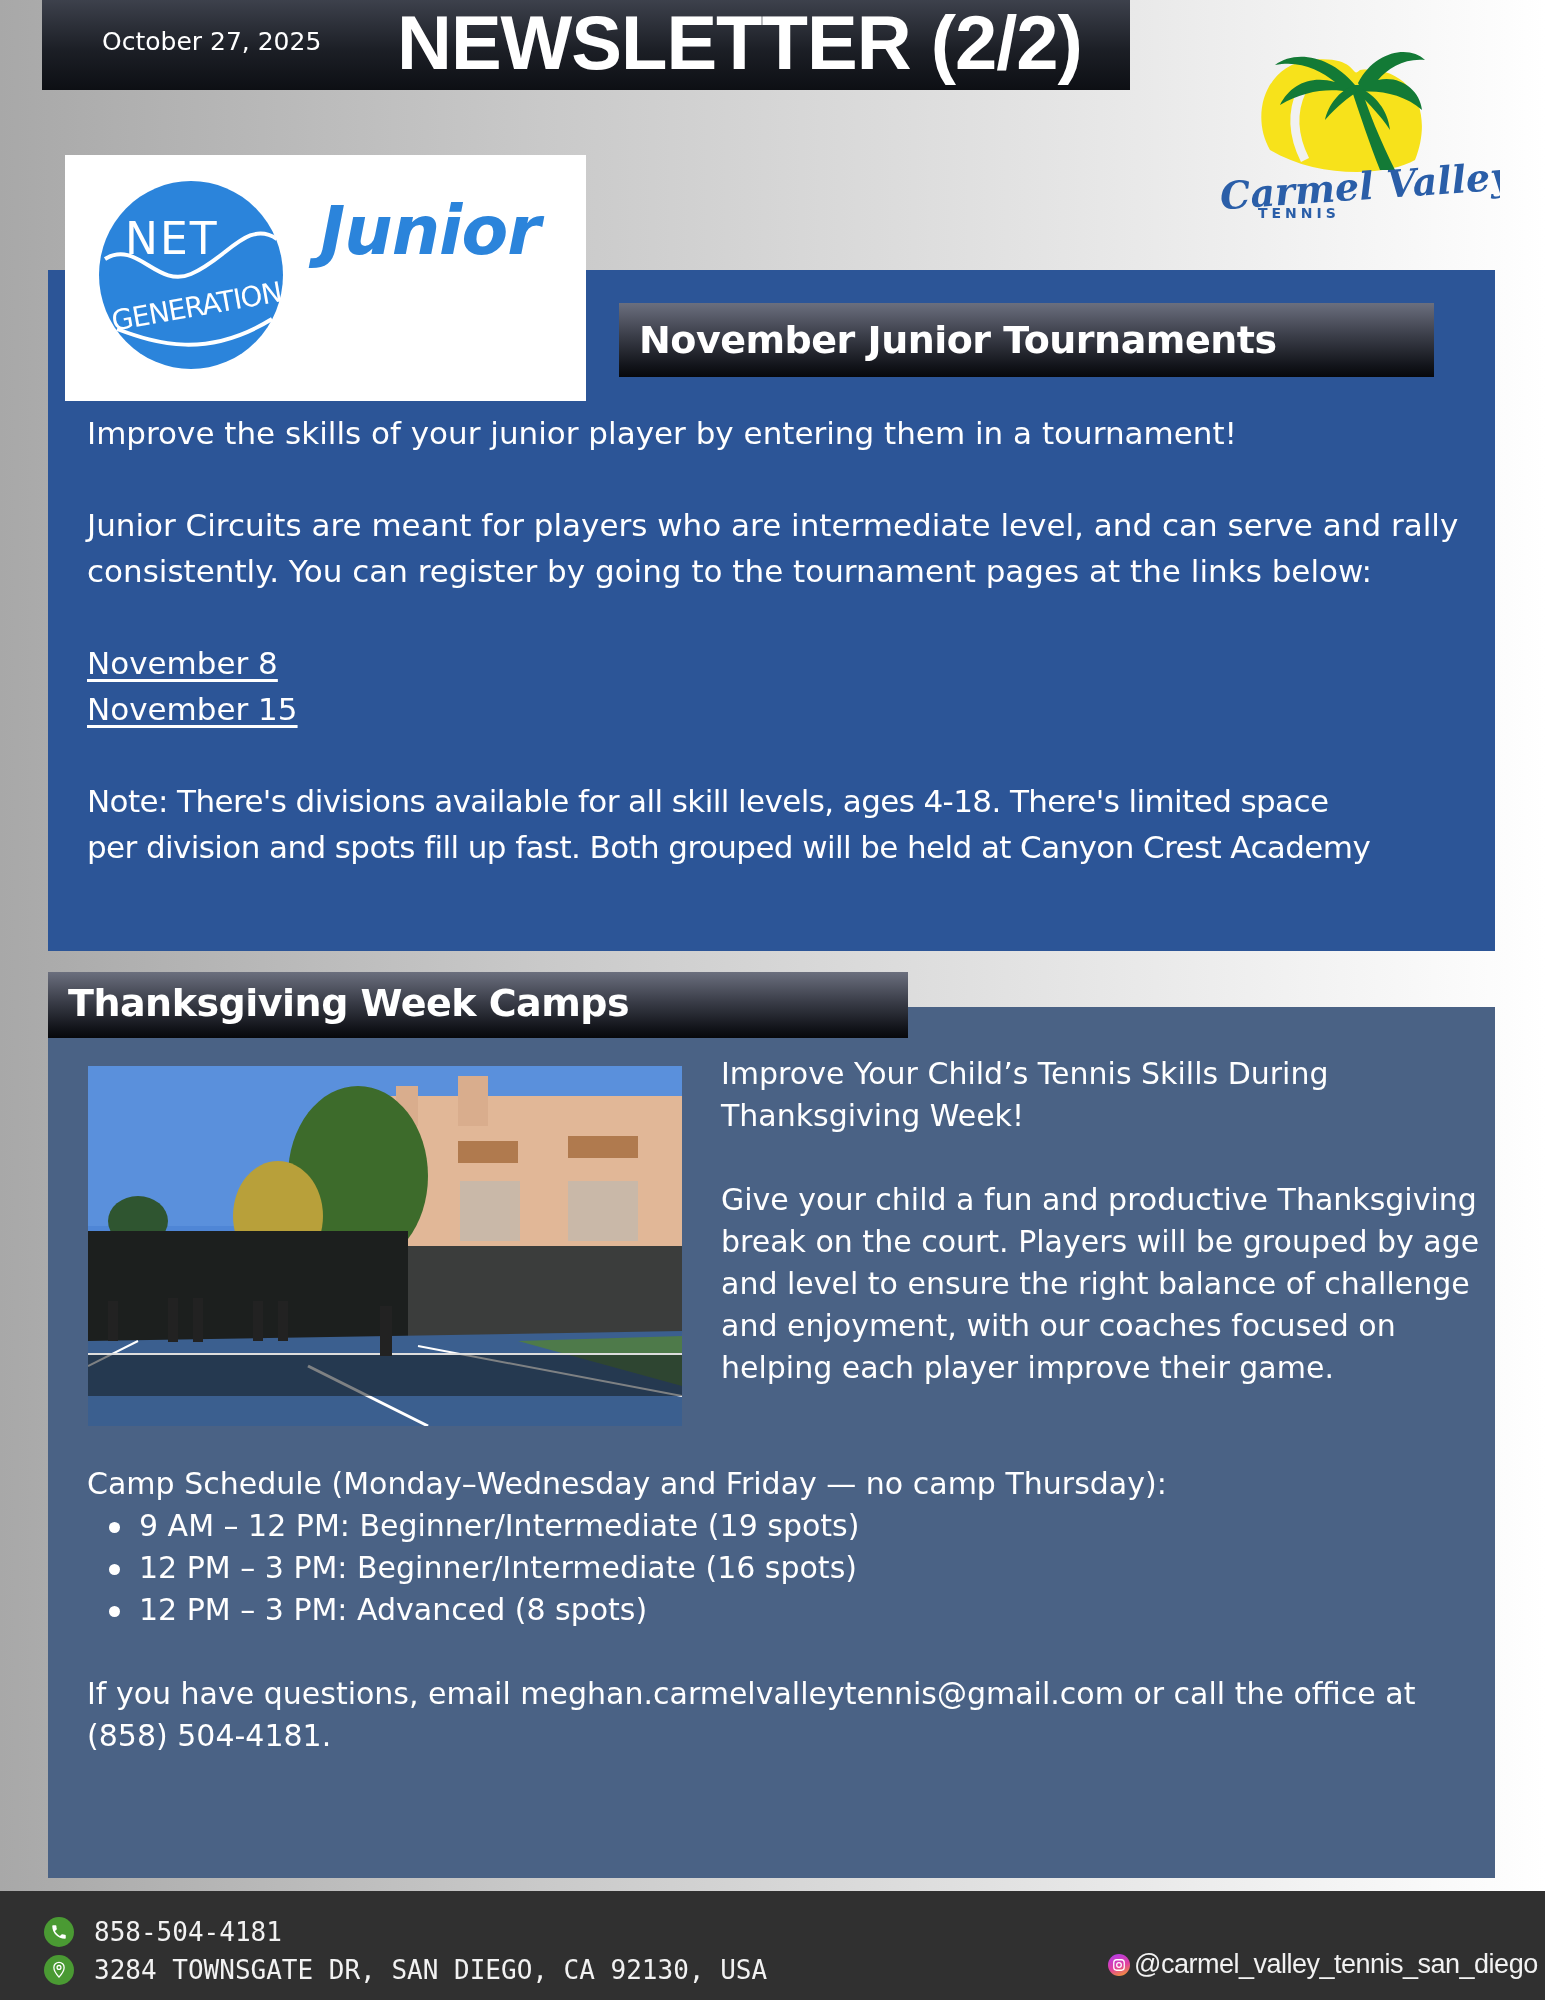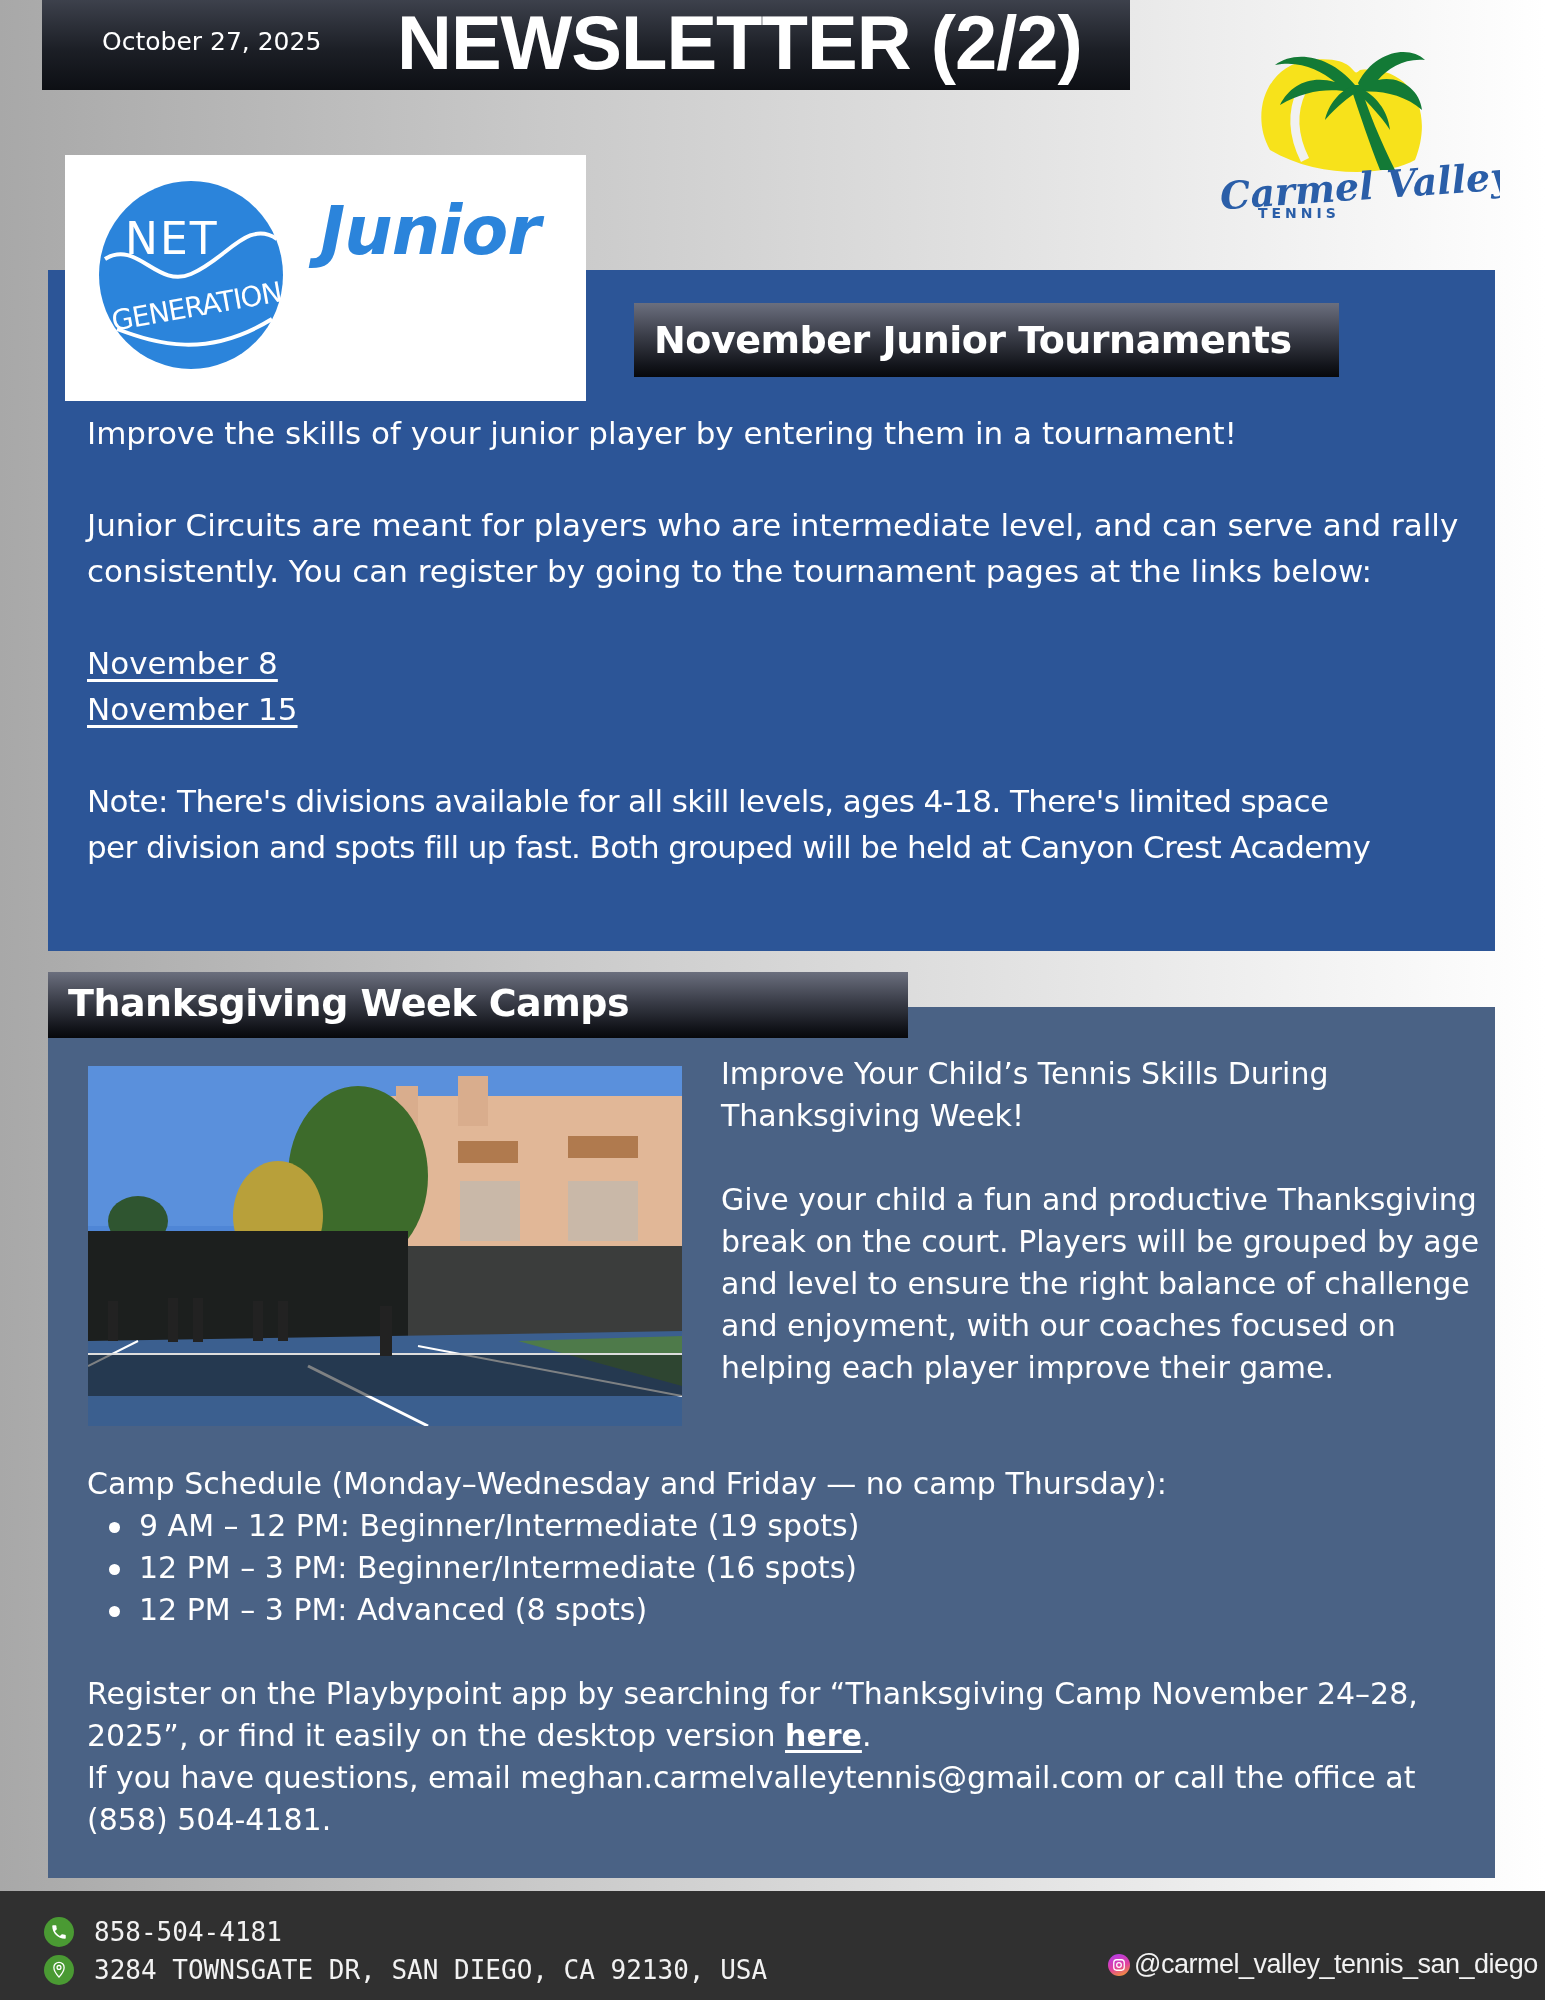--- a/index.html
+++ b/index.html
@@ -50,7 +50,7 @@
     font-family: "DejaVu Sans", sans-serif;
   }
   .sec1-title {
-    left: 634px; top: 303px; width: 705px; height: 74px;
+    left: 619px; top: 303px; width: 815px; height: 74px;
     font-size: 38px; line-height: 74px; padding-left: 20px; letter-spacing: -0.5px;
   }
   .sec-body {

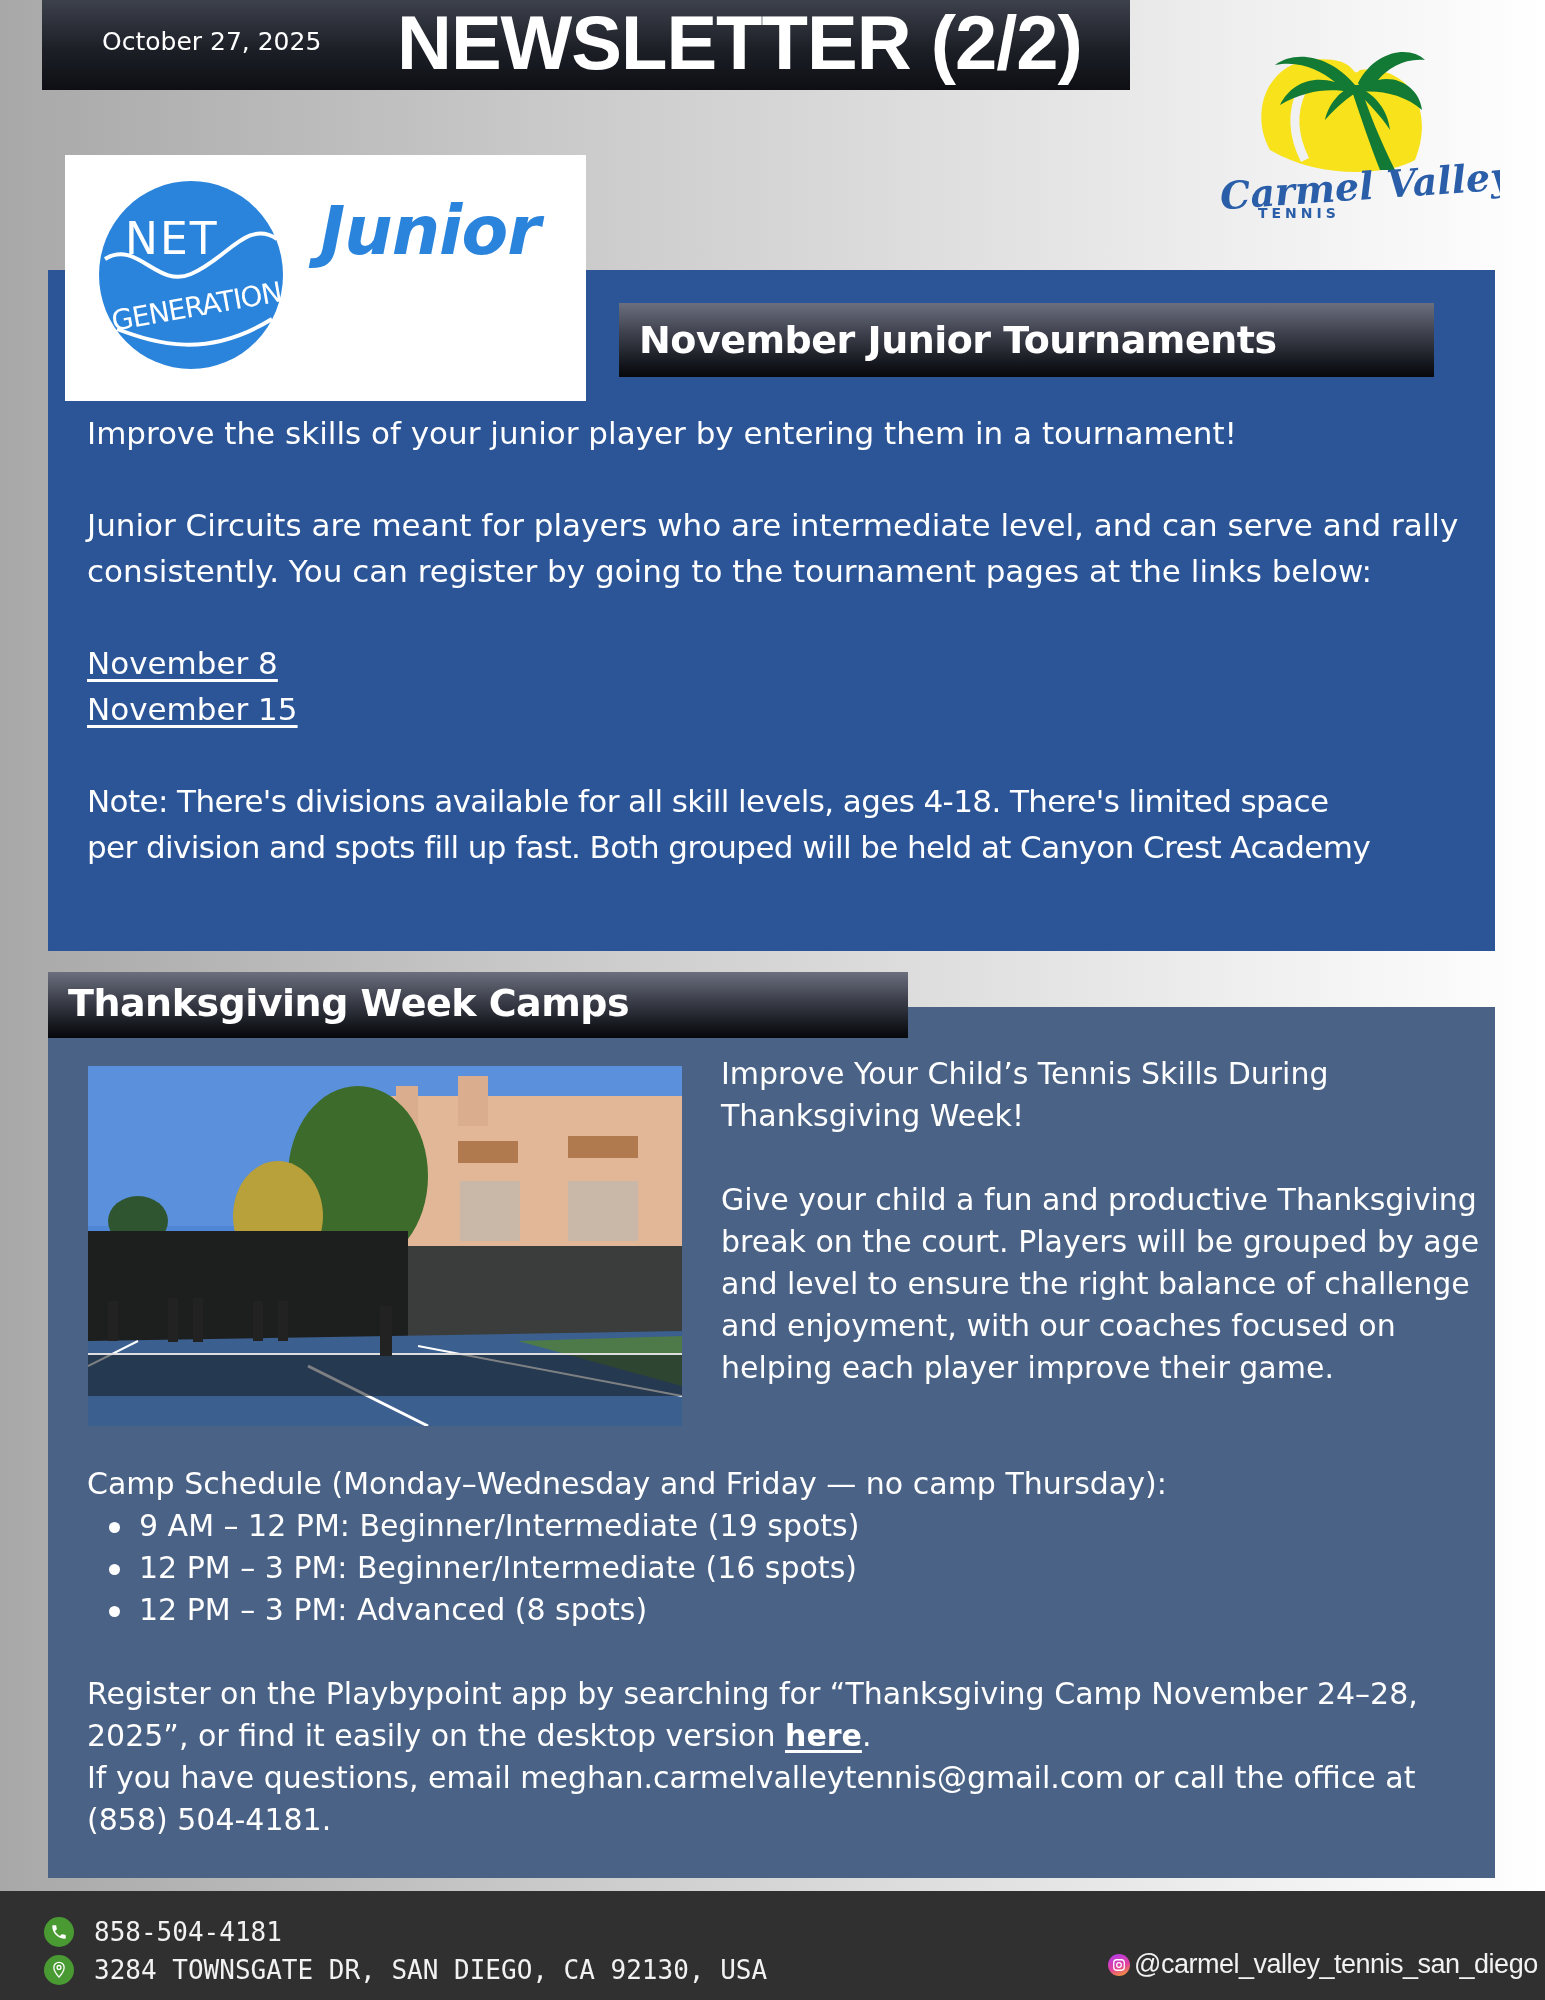--- a/index.html
+++ b/index.html
@@ -223,7 +223,6 @@
     <li>12 PM – 3 PM: Advanced (8 spots)</li>
   </ul>
   <div class="gap"></div>
-  <p><span>Register on the Playbypoint app by searching for “Thanksgiving Camp November 24–28, 2025”, or find it easily on the desktop version </span><a href="#">here</a><span>.</span></p>
   <p>If you have questions, email meghan.carmelvalleytennis@gmail.com or call the office at (858) 504-4181.</p>
 </div>
 

